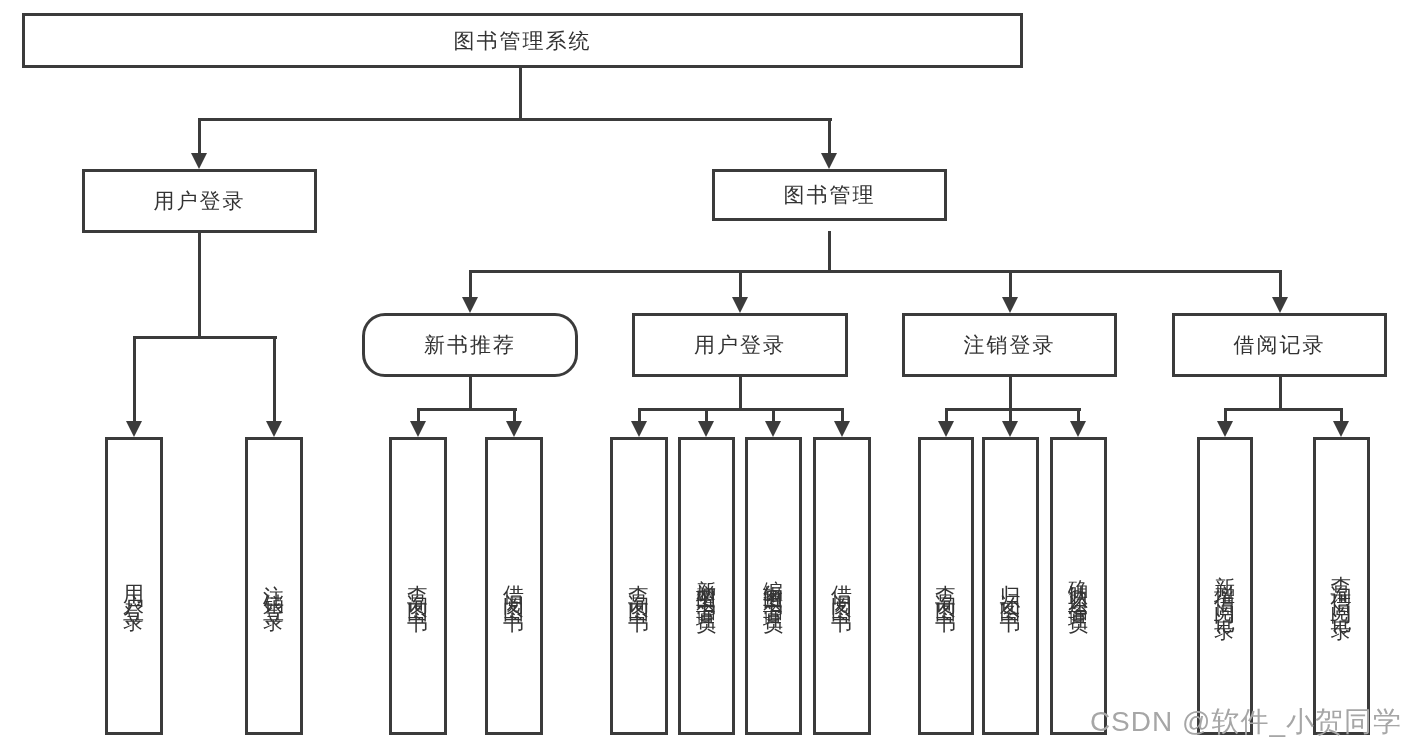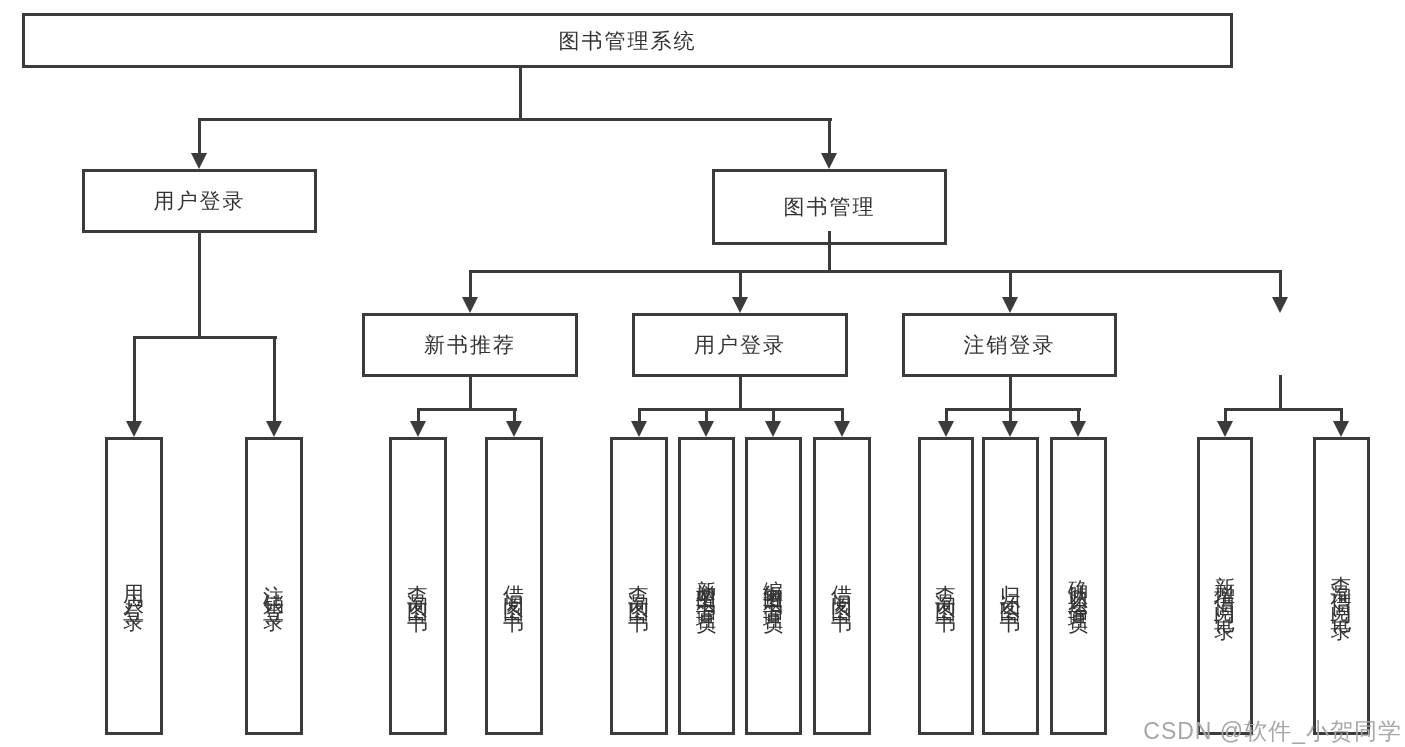--- a/index.html
+++ b/index.html
@@ -77,7 +77,7 @@
 
 <div class="canvas">
 
-  <div class="node" style="left:22px; top:13px; width:1211px; height:55px;">
+  <div class="node" style="left:22px; top:13px; width:1001px; height:55px;">
     <span class="htext">图书管理系统</span>
   </div>
 

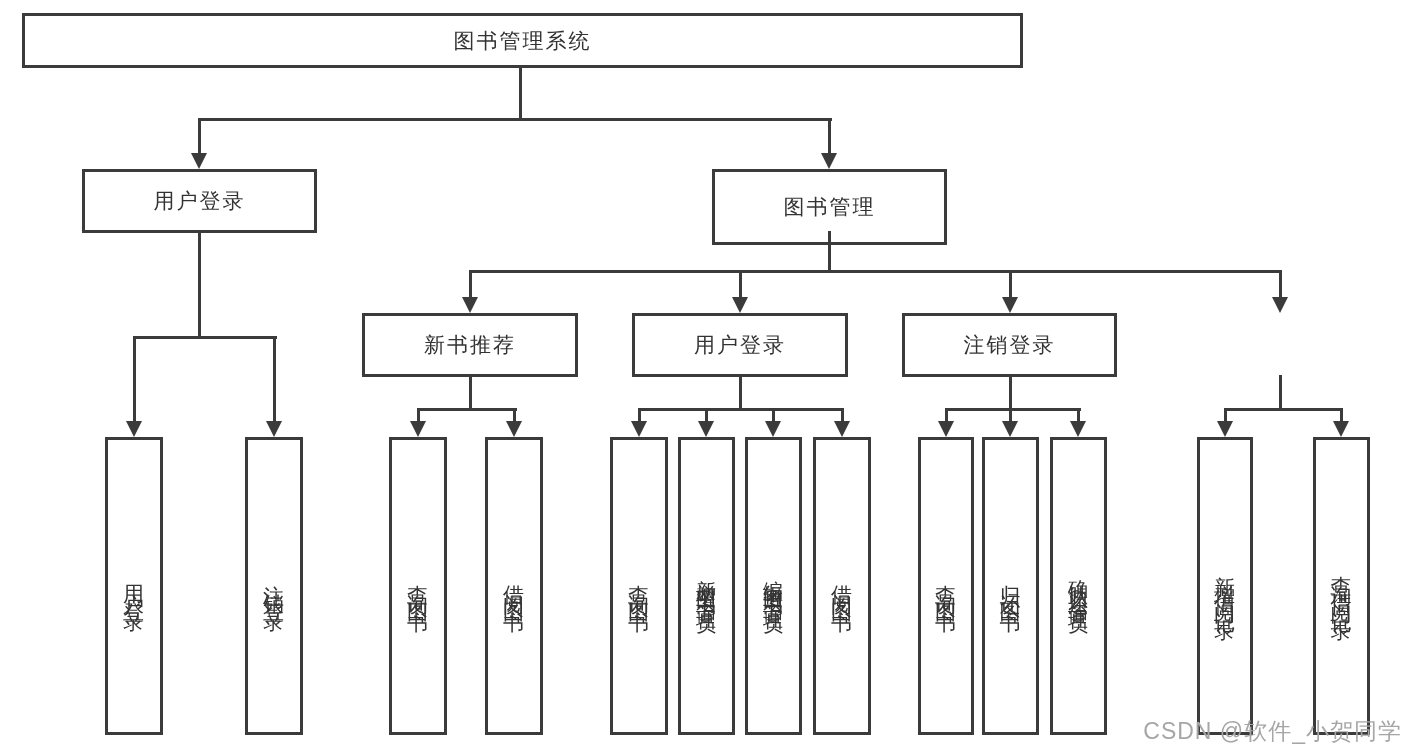--- a/index.html
+++ b/index.html
@@ -91,7 +91,7 @@
   <div class="node" style="left:82px; top:169px; width:235px; height:64px;">
     <span class="htext">用户登录</span>
   </div>
-  <div class="node" style="left:712px; top:169px; width:235px; height:76px;">
+  <div class="node" style="left:712px; top:169px; width:235px; height:52px;">
     <span class="htext">图书管理</span>
   </div>
 

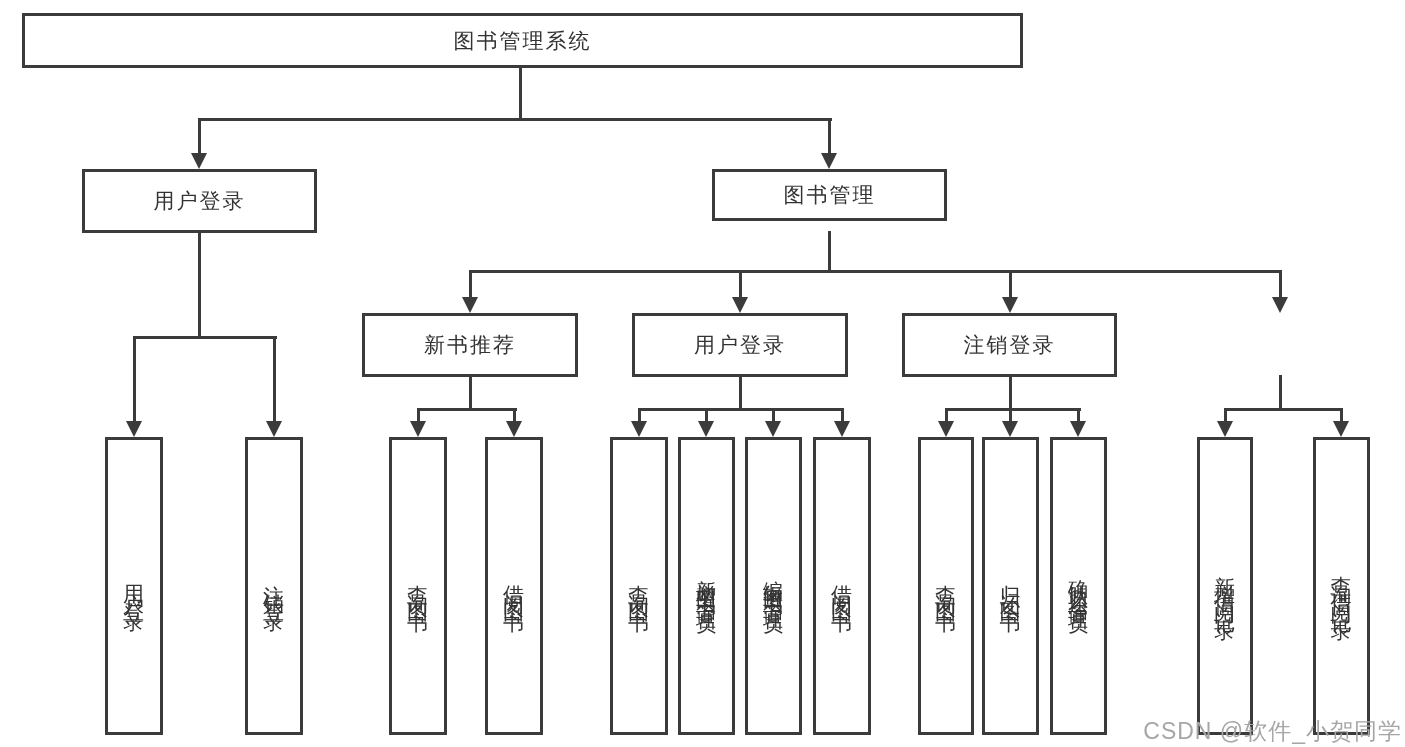--- a/index.html
+++ b/index.html
@@ -113,7 +113,7 @@
   <div class="vline" style="left:1279px; top:270px; height:28px;"></div>
   <div class="arrow" style="left:1272px; top:297px;"></div>
 
-  <div class="node" style="left:362px; top:313px; width:216px; height:64px;">
+  <div class="node" style="left:362px; top:313px; width:216px; height:64px;border-radius:23px;">
     <span class="htext">新书推荐</span>
   </div>
   <div class="node" style="left:632px; top:313px; width:216px; height:64px;">

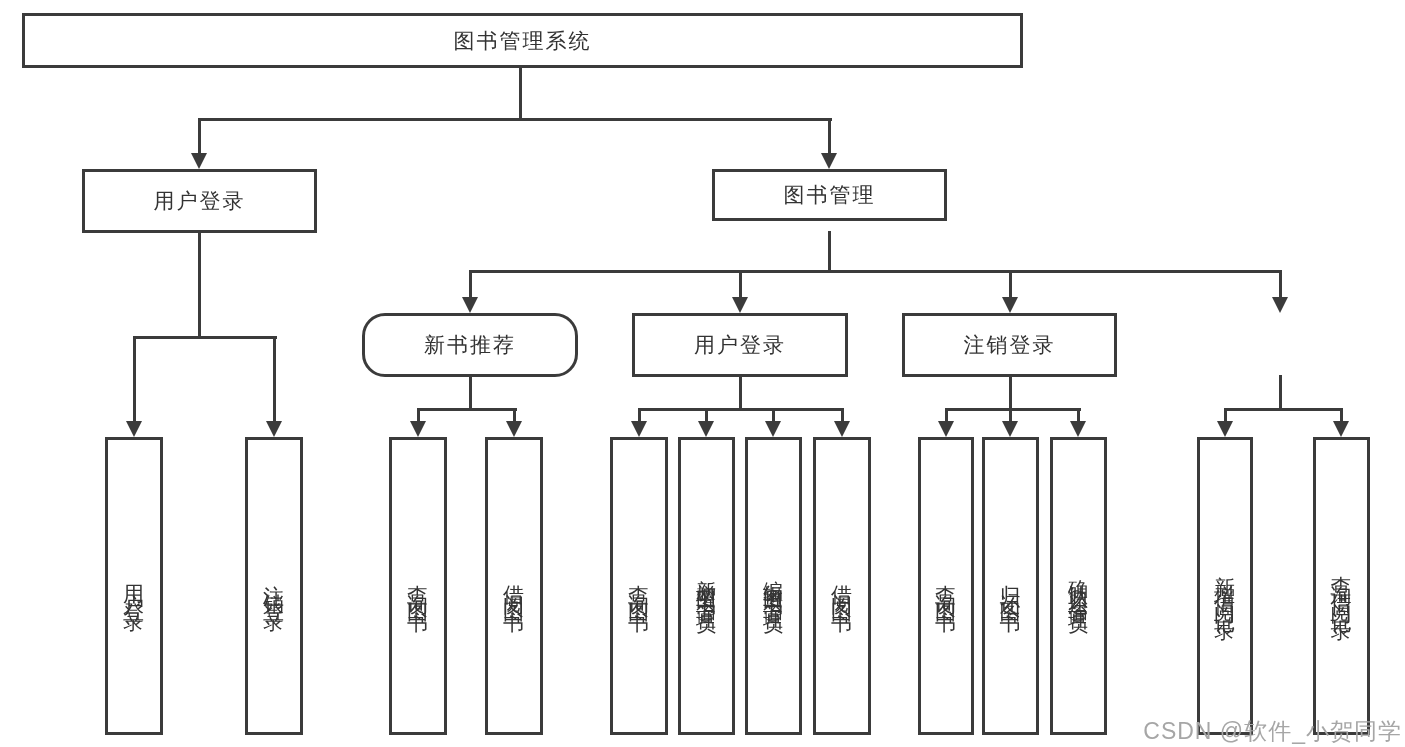--- a/index.html
+++ b/index.html
@@ -122,6 +122,9 @@
   <div class="node" style="left:902px; top:313px; width:215px; height:64px;">
     <span class="htext">注销登录</span>
   </div>
+  <div class="node" style="left:1172px; top:313px; width:215px; height:64px;">
+    <span class="htext">借阅记录</span>
+  </div>
 
   <div class="vline" style="left:469px; top:375px; height:35px;"></div>
   <div class="hline" style="left:417px; top:408px; width:100px;"></div>

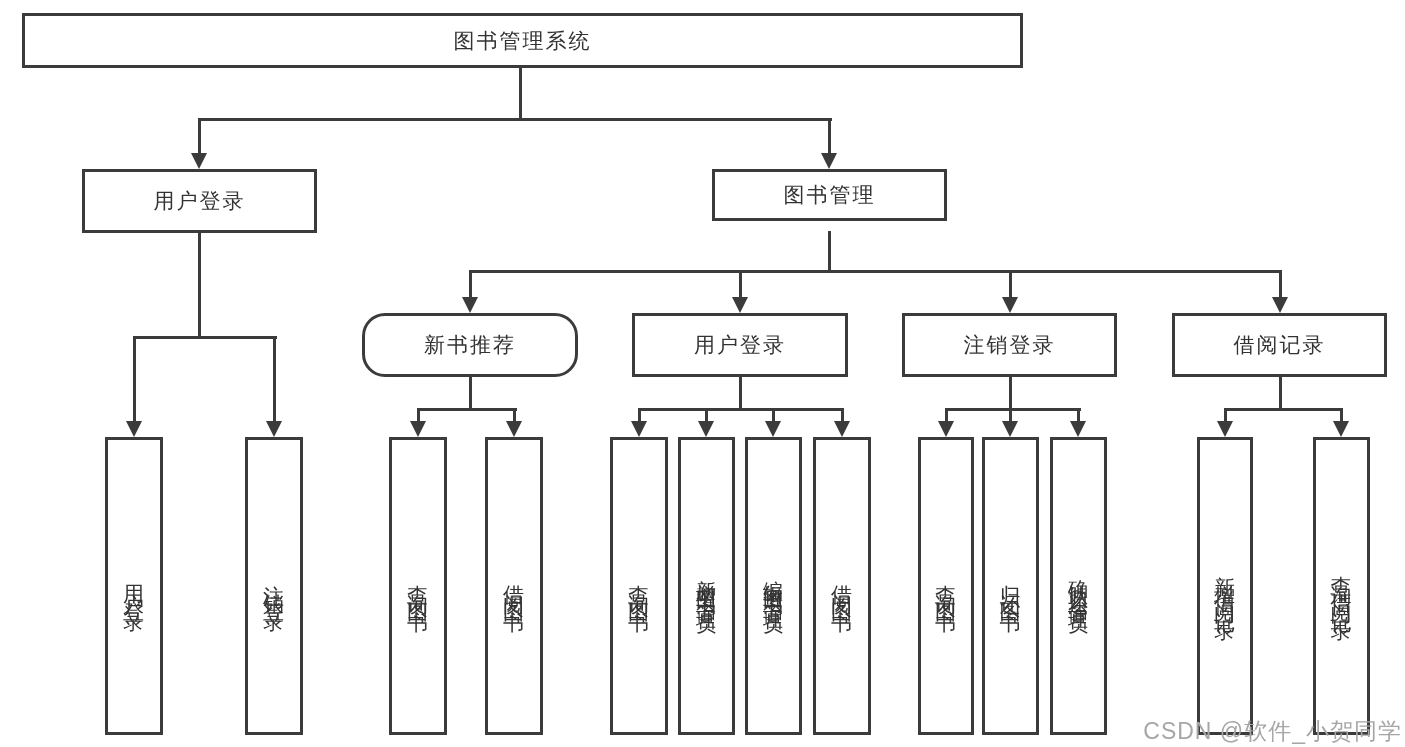--- a/index.html
+++ b/index.html
@@ -65,8 +65,8 @@
   .watermark {
     position: absolute;
     right: 3px;
-    bottom: 0;
-    font-size: 23px;
+    bottom: 6px;
+    font-size: 28px;
     color: var(--watermark);
     letter-spacing: 1px;
     white-space: nowrap;

